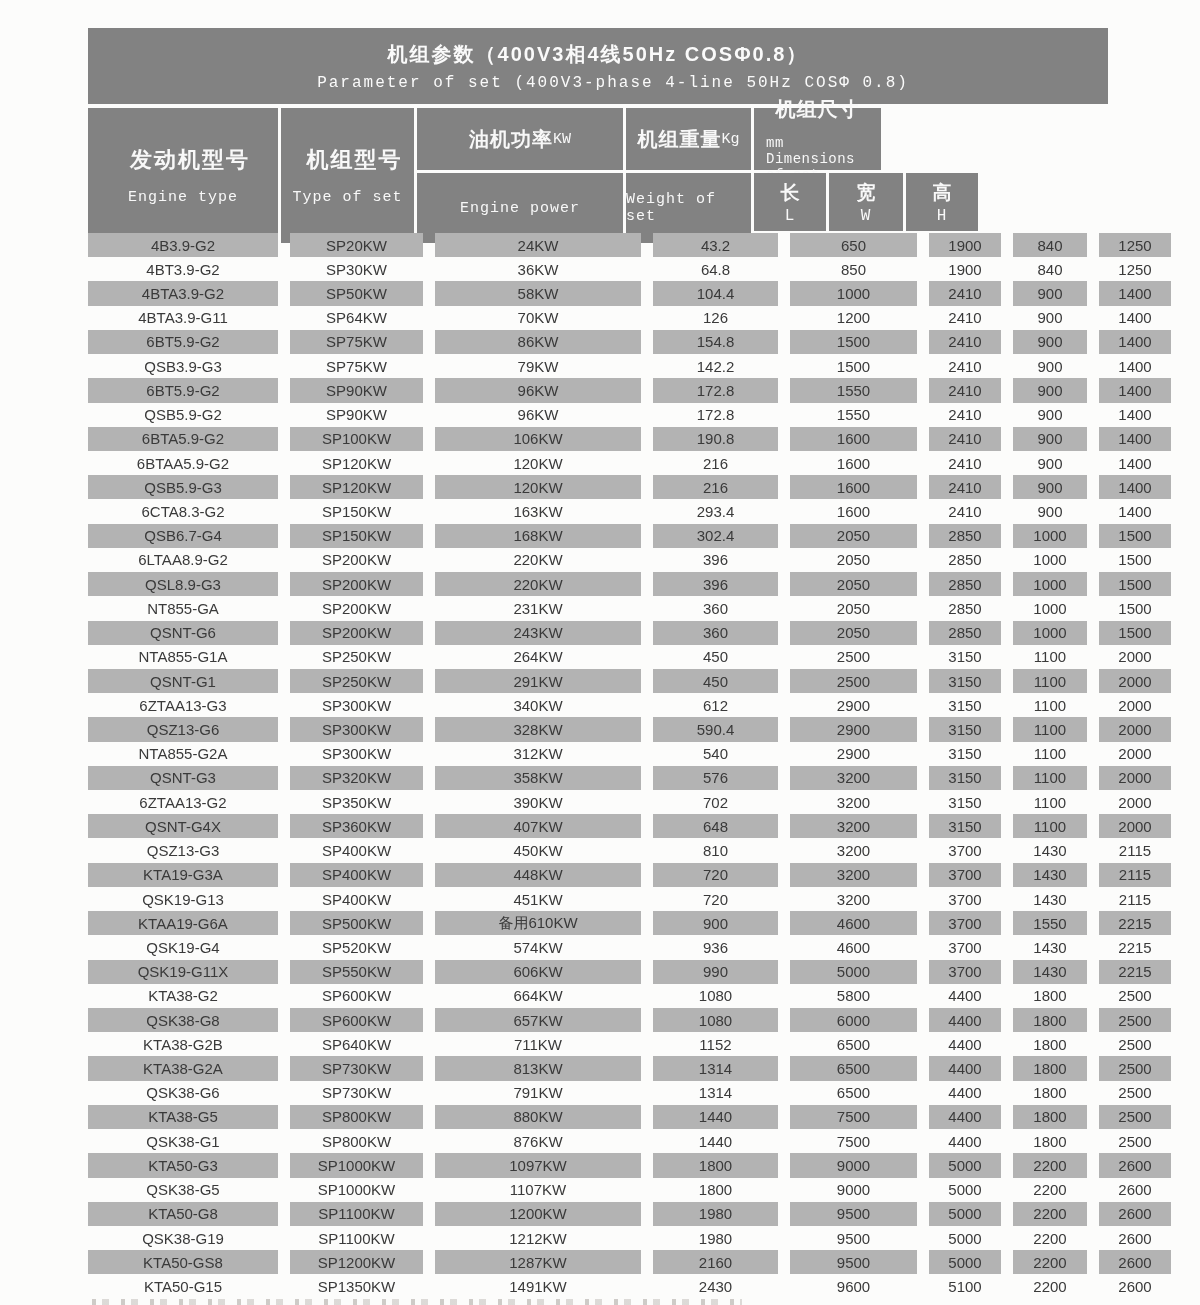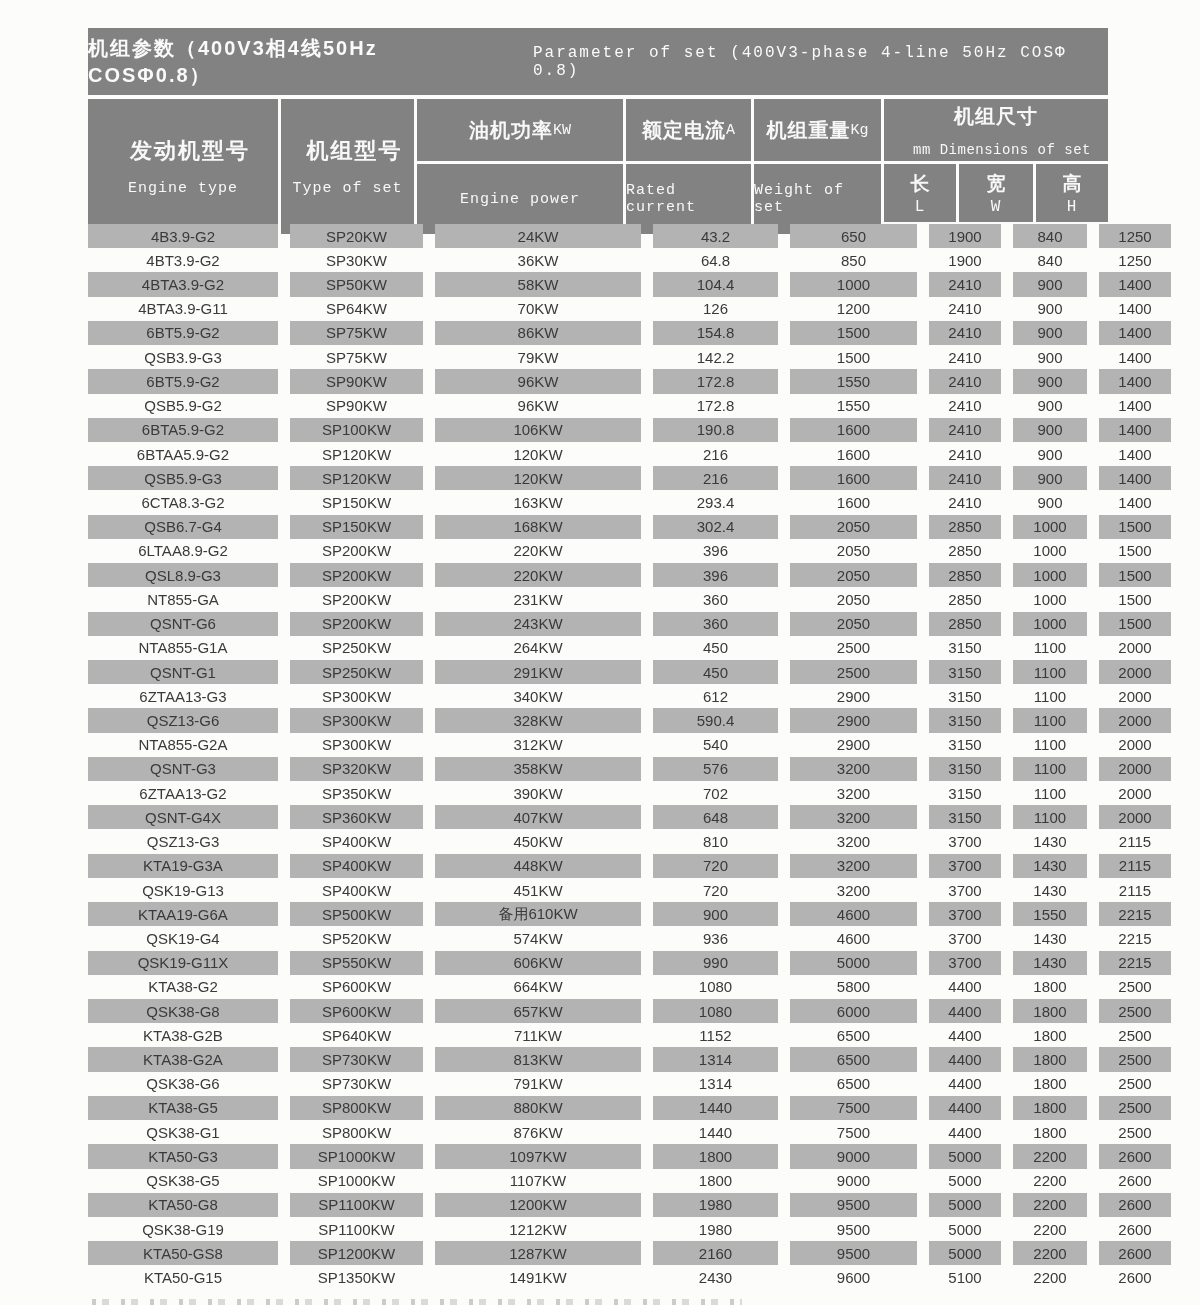--- a/index.html
+++ b/index.html
@@ -14,8 +14,8 @@
 
   
   .banner{
-    height:67px;background:#828282;color:#fafafa;
-    display:flex;align-items:center;justify-content:center;
+    height:76px;background:#828282;color:#fafafa;
+    display:flex;flex-direction:column;align-items:center;justify-content:center;
     gap:6px;
   }
   .t-zh{font-size:20px;font-weight:700;letter-spacing:2px;}

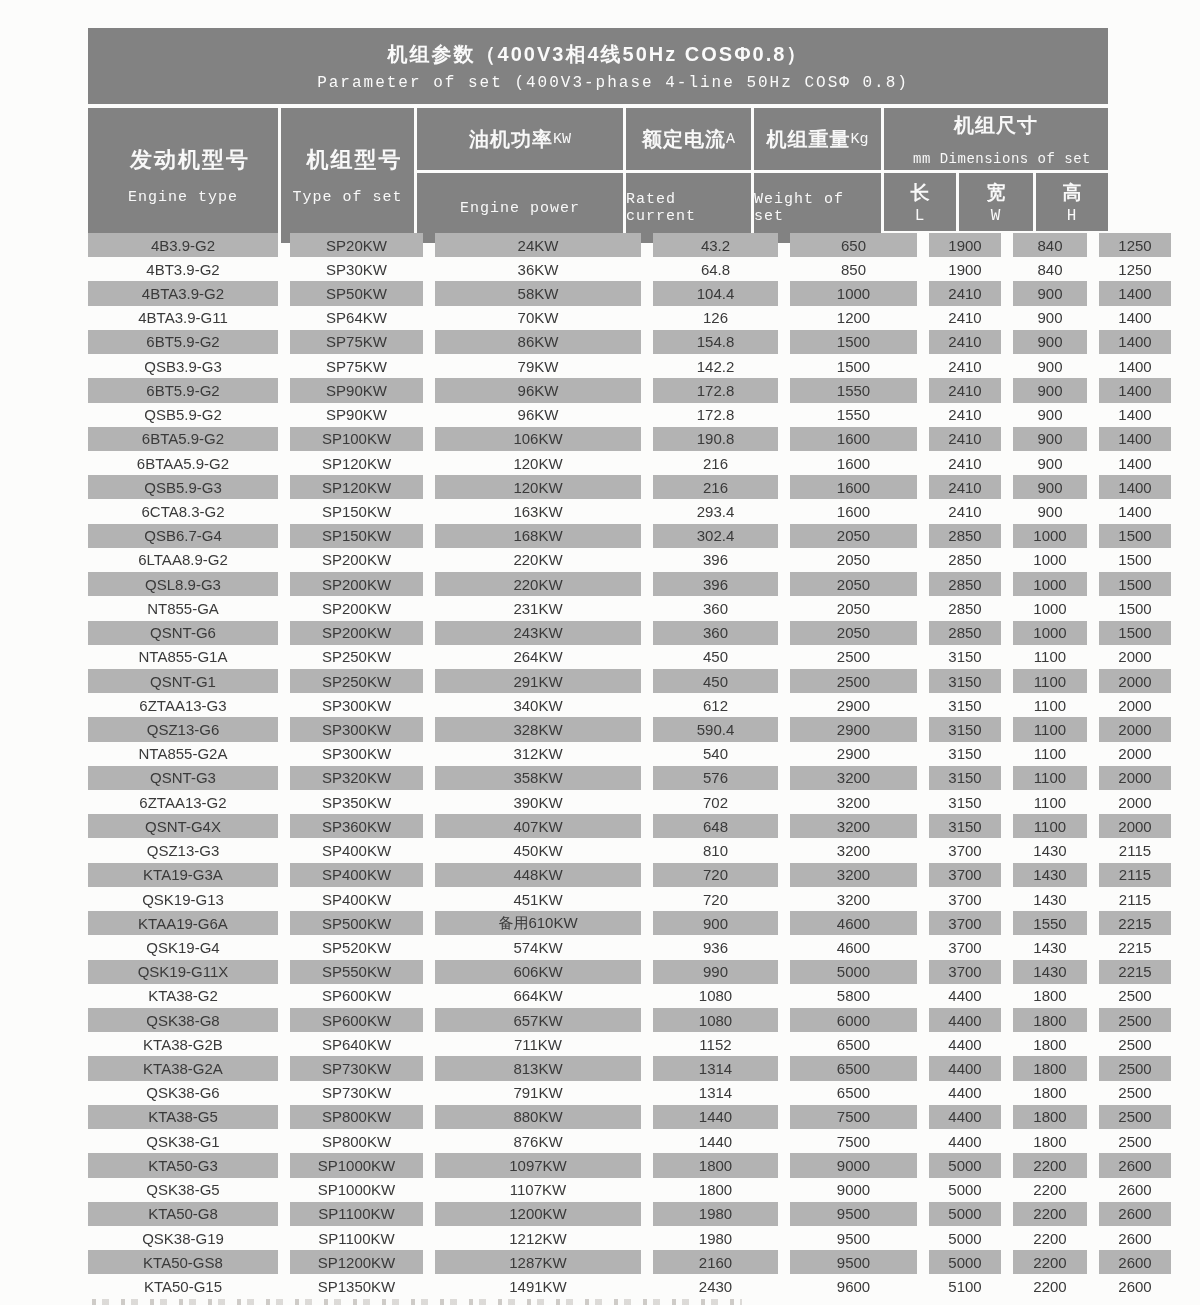--- a/index.html
+++ b/index.html
@@ -112,13 +112,6 @@
         <div class="sub-bot en">Engine power</div>
       </div>
 
-      <div class="th split">
-        <div class="sub-top">
-          <span class="zh-mid">额定电流</span>
-          <span class="unit">A</span>
-        </div>
-        <div class="sub-bot en">Rated current</div>
-      </div>
 
       <div class="th split">
         <div class="sub-top">

